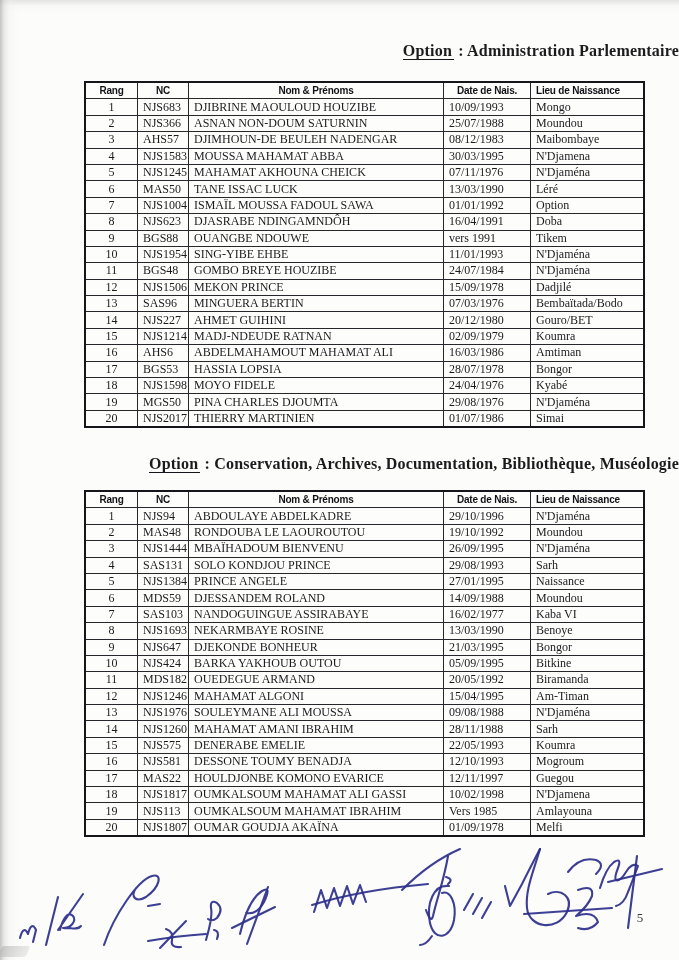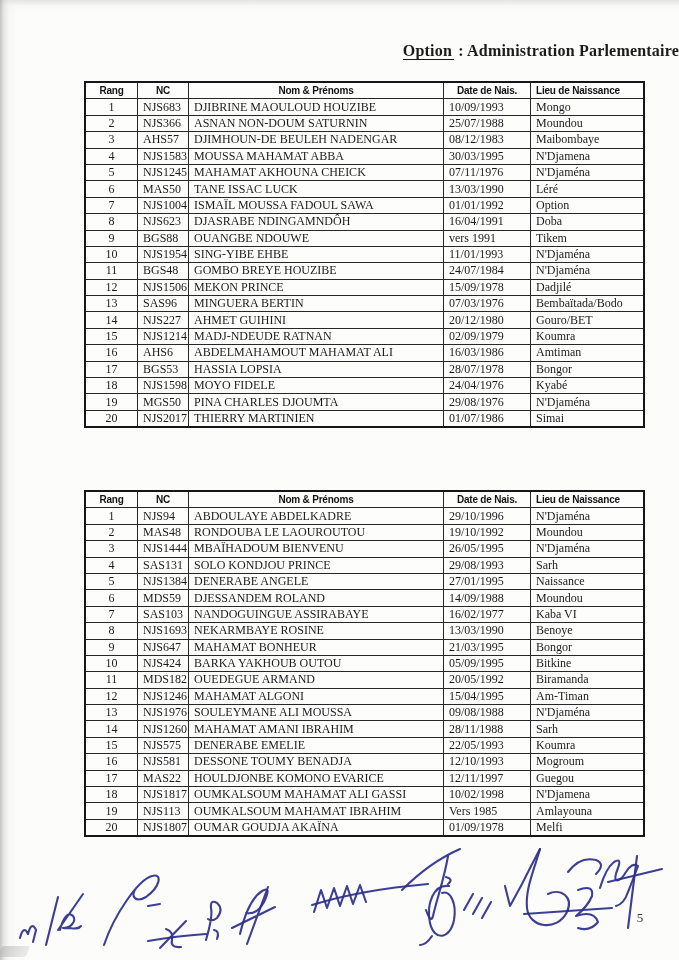--- a/index.html
+++ b/index.html
@@ -228,6 +228,7 @@
       </tbody>
     </table>
 
+  <h2 class="section-title t2"><span class="u">Option</span><span> : Conservation, Archives, Documentation, Bibliothèque, Muséologie</span></h2>
 
   <table class="roster tbl2">
       <thead>

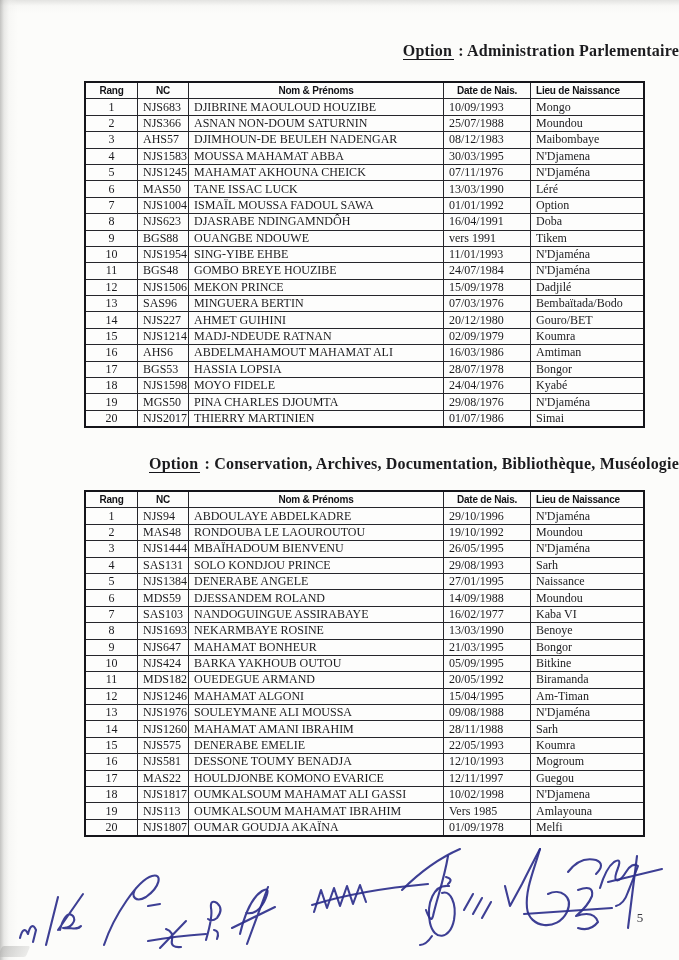--- a/index.html
+++ b/index.html
@@ -259,7 +259,7 @@
           <td>3</td>
           <td>NJS1444</td>
           <td>MBAÏHADOUM BIENVENU</td>
-          <td>26/05/1995</td>
+          <td>26/09/1995</td>
           <td>N'Djaména</td>
         </tr>
         <tr>

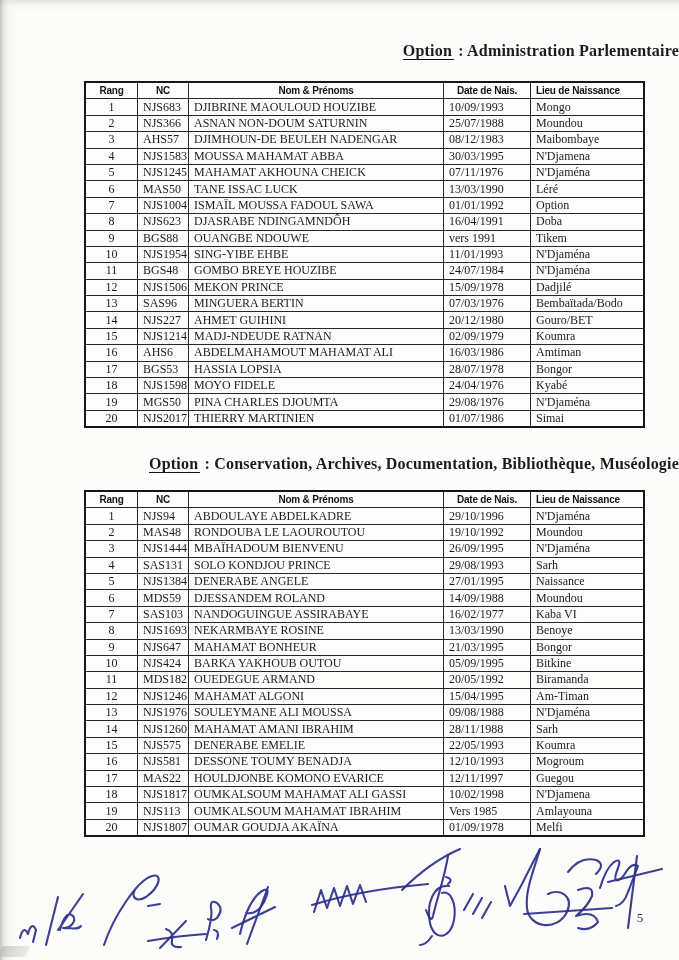--- a/index.html
+++ b/index.html
@@ -272,7 +272,7 @@
         <tr>
           <td>5</td>
           <td>NJS1384</td>
-          <td>DENERABE ANGELE</td>
+          <td>PRINCE ANGELE</td>
           <td>27/01/1995</td>
           <td>Naissance</td>
         </tr>

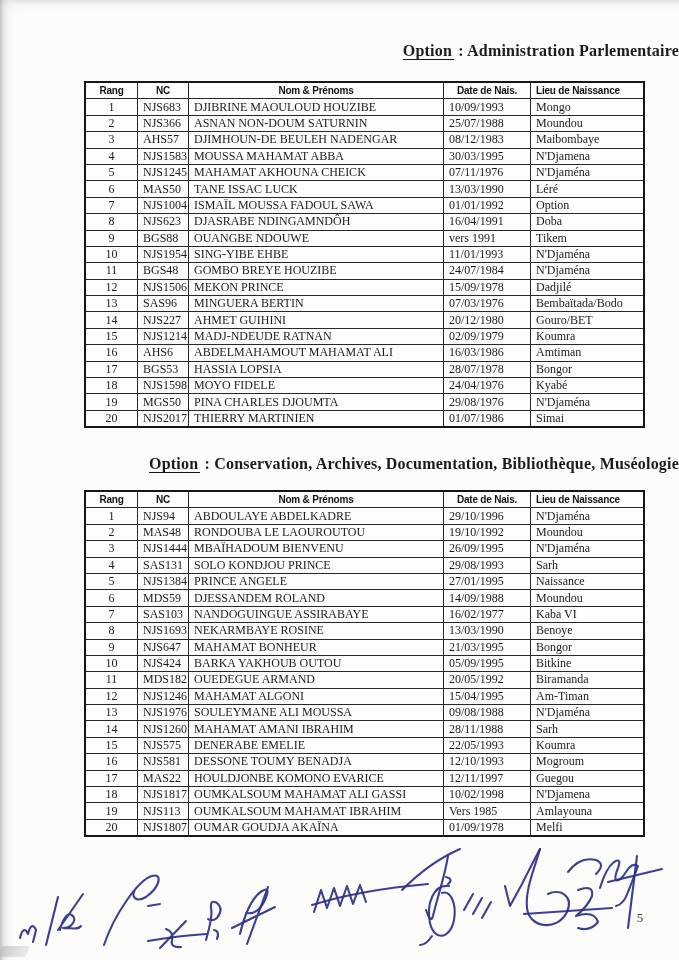--- a/index.html
+++ b/index.html
@@ -300,7 +300,7 @@
         <tr>
           <td>9</td>
           <td>NJS647</td>
-          <td>MAHAMAT BONHEUR</td>
+          <td>DJEKONDE BONHEUR</td>
           <td>21/03/1995</td>
           <td>Bongor</td>
         </tr>

